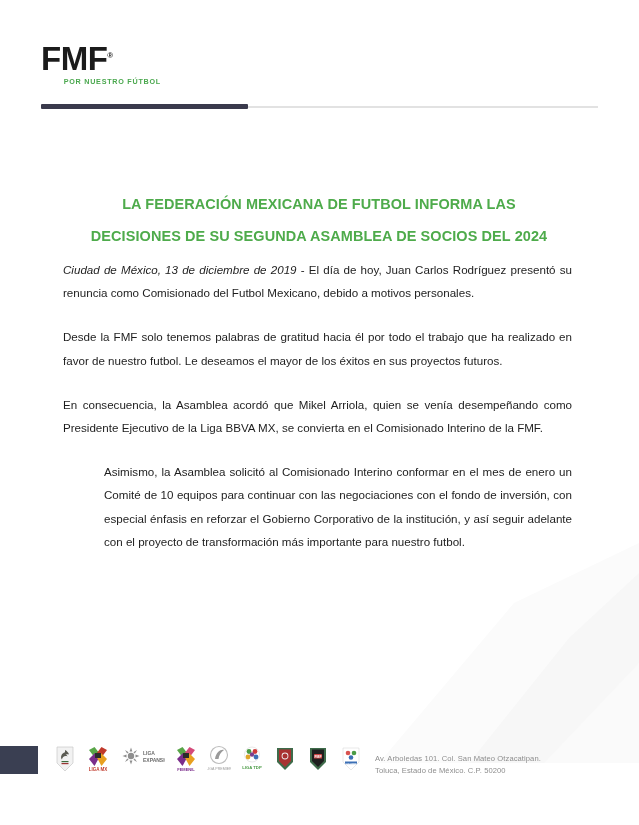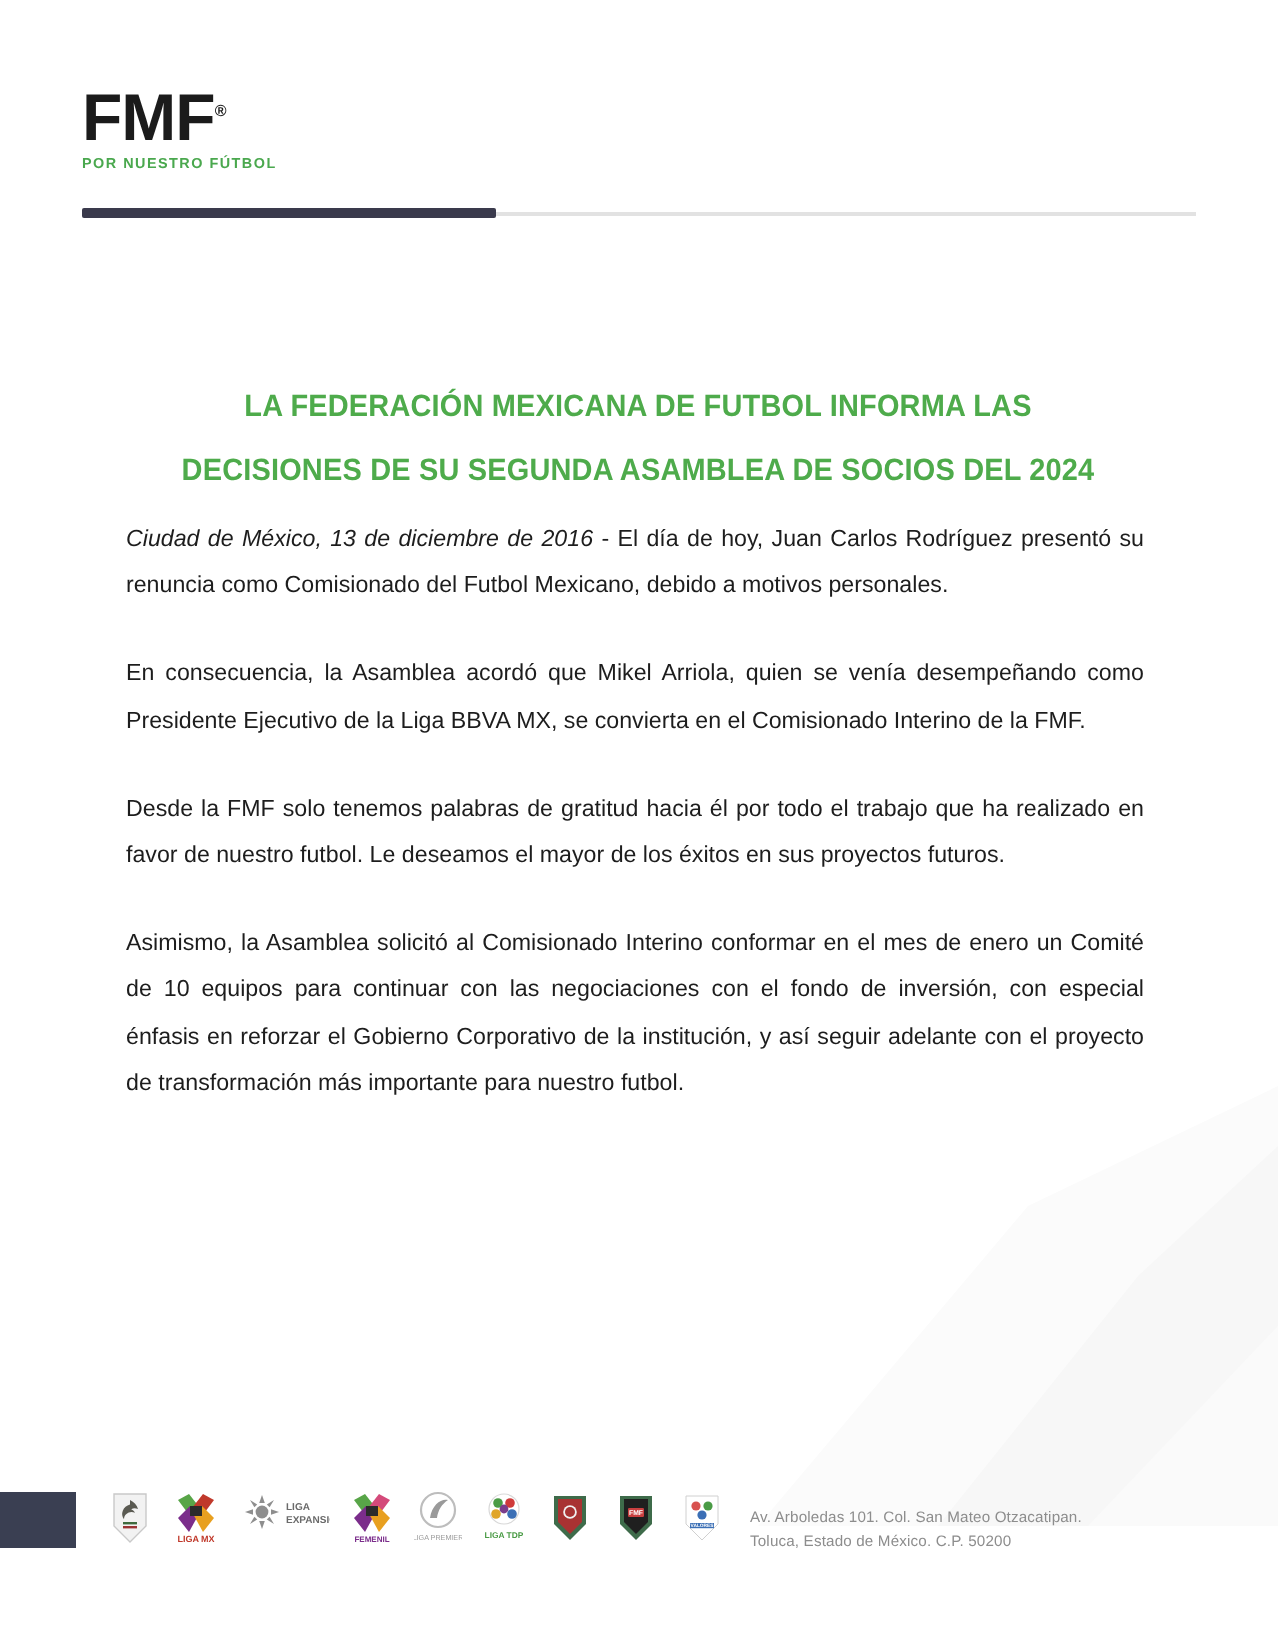--- a/index.html
+++ b/index.html
@@ -64,6 +64,7 @@
     color: #4aa84e;
     line-height: 1;
     white-space: nowrap;
+    text-align: right;
   }
 
   

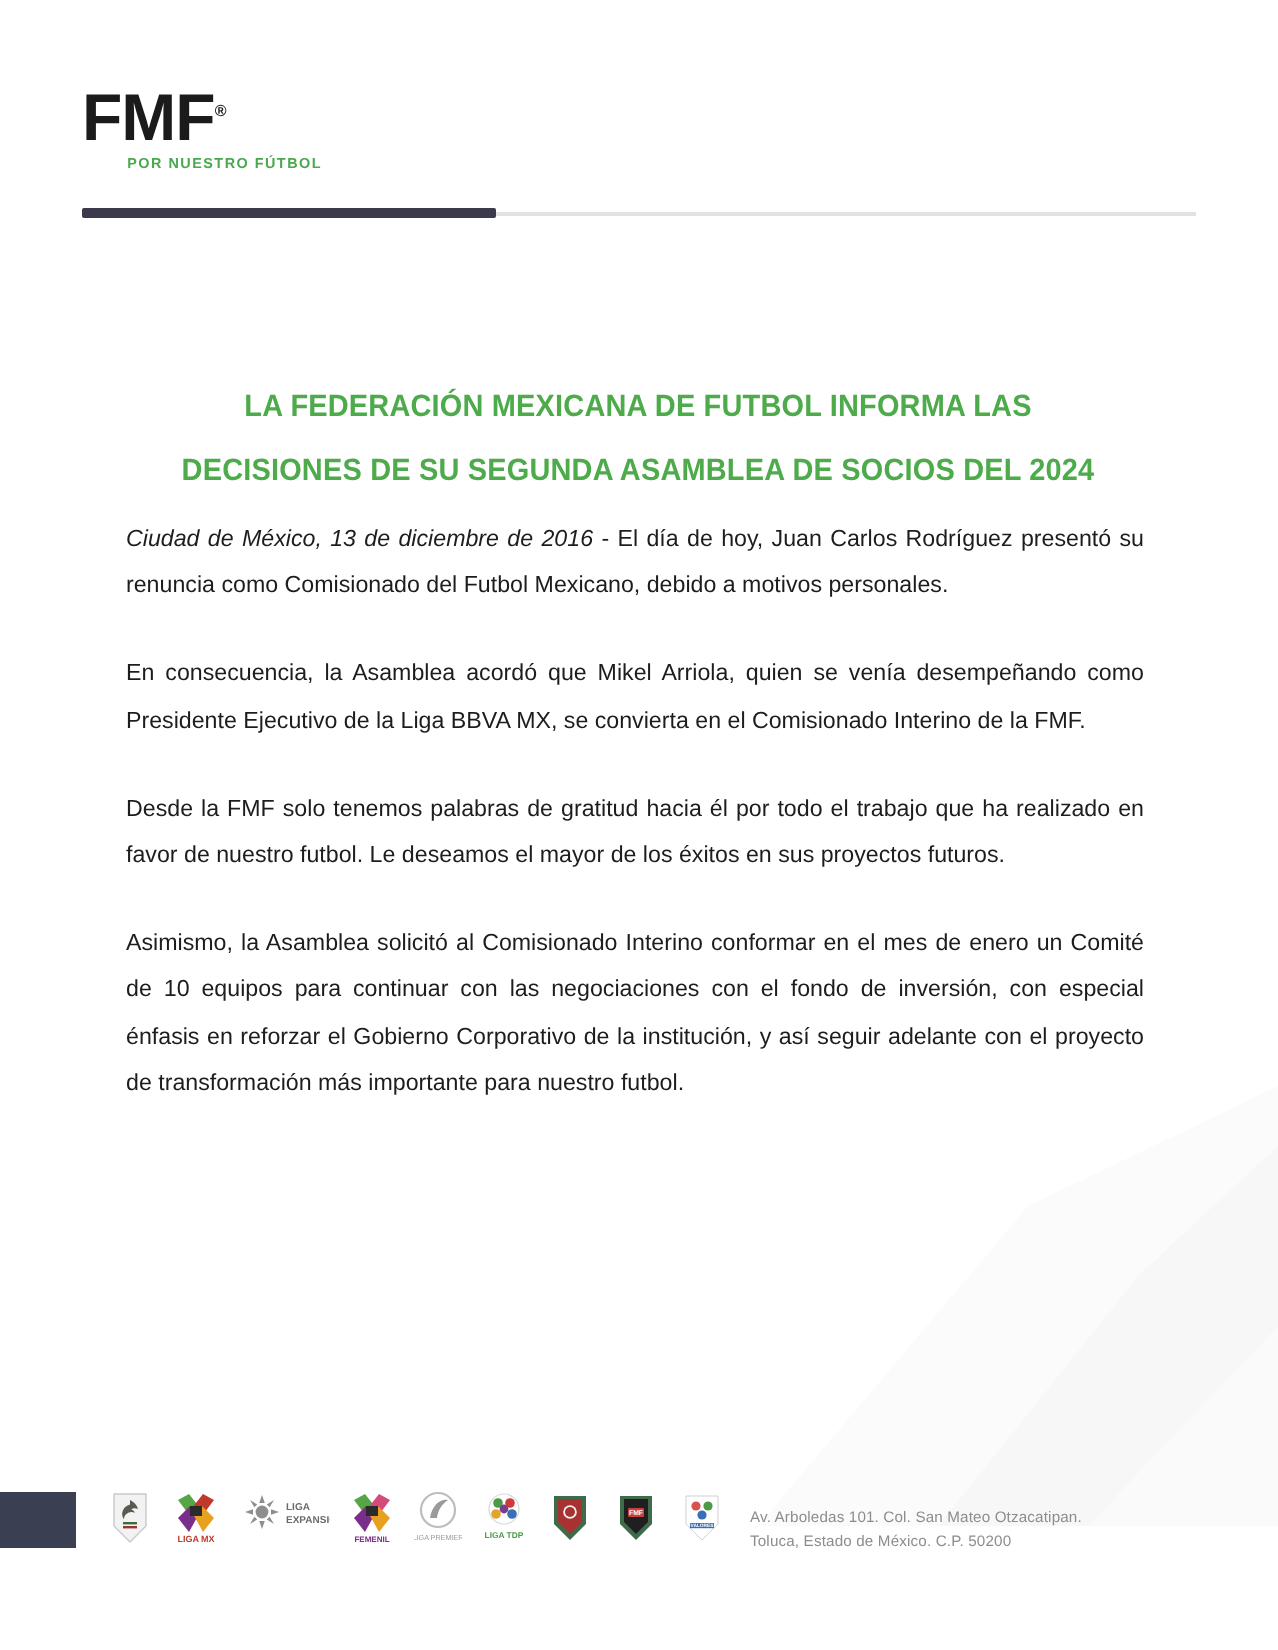--- a/index.html
+++ b/index.html
@@ -225,7 +225,7 @@
   <h1 class="title">LA FEDERACIÓN MEXICANA DE FUTBOL INFORMA LAS DECISIONES DE SU SEGUNDA ASAMBLEA DE SOCIOS DEL 2024</h1>
 
   <div class="body">
-    <p class="para"><em class="dateline">Ciudad de México, 13 de diciembre de 2016</em><span> - El día de hoy, Juan Carlos Rodríguez presentó su renuncia como Comisionado del Futbol Mexicano, debido a motivos personales.</span></p>
+    <p class="para"><em class="dateline">Ciudad de México, 13 de diciembre de 2019</em><span> - El día de hoy, Juan Carlos Rodríguez presentó su renuncia como Comisionado del Futbol Mexicano, debido a motivos personales.</span></p>
     <p class="para">En consecuencia, la Asamblea acordó que Mikel Arriola, quien se venía desempeñando como Presidente Ejecutivo de la Liga BBVA MX, se convierta en el Comisionado Interino de la FMF.</p>
     <p class="para">Desde la FMF solo tenemos palabras de gratitud hacia él por todo el trabajo que ha realizado en favor de nuestro futbol. Le deseamos el mayor de los éxitos en sus proyectos futuros.</p>
     <p class="para">Asimismo, la Asamblea solicitó al Comisionado Interino conformar en el mes de enero un Comité de 10 equipos para continuar con las negociaciones con el fondo de inversión, con especial énfasis en reforzar el Gobierno Corporativo de la institución, y así seguir adelante con el proyecto de transformación más importante para nuestro futbol.</p>

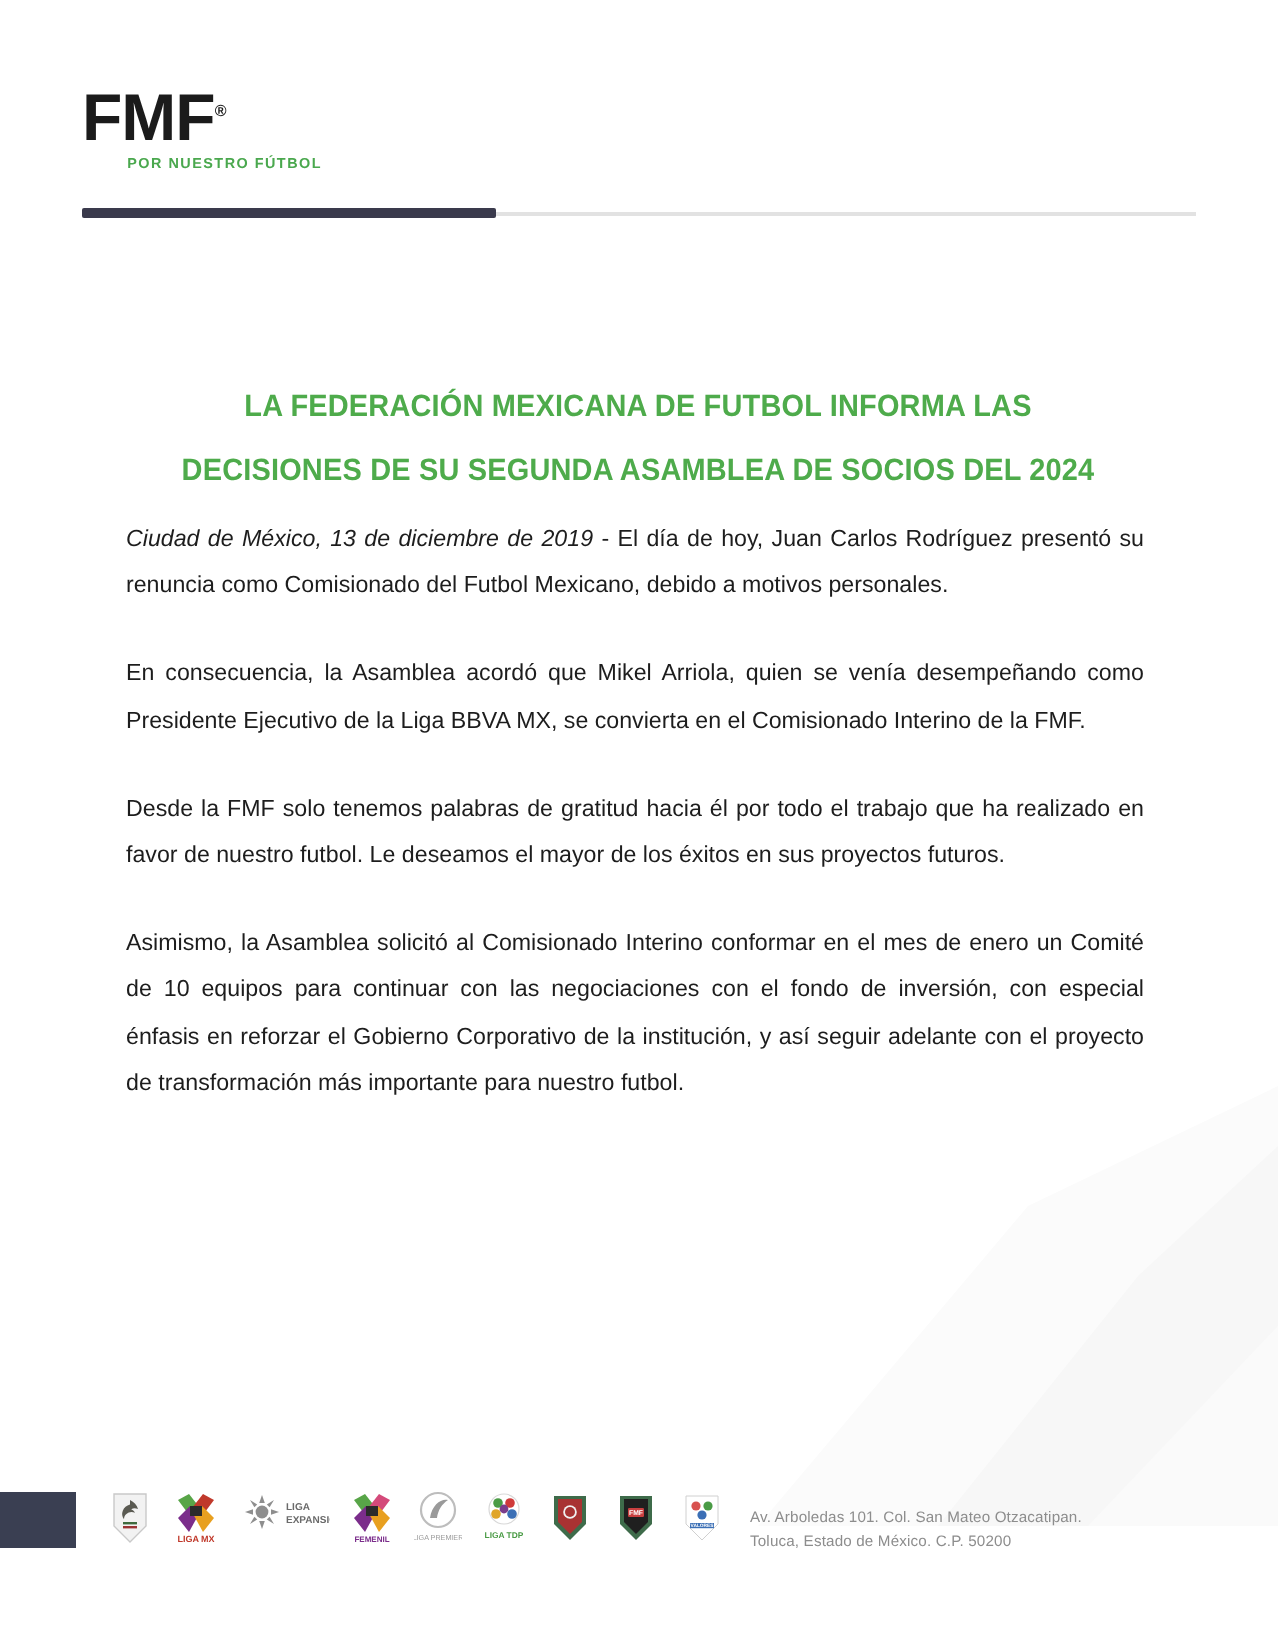--- a/index.html
+++ b/index.html
@@ -226,8 +226,8 @@
 
   <div class="body">
     <p class="para"><em class="dateline">Ciudad de México, 13 de diciembre de 2019</em><span> - El día de hoy, Juan Carlos Rodríguez presentó su renuncia como Comisionado del Futbol Mexicano, debido a motivos personales.</span></p>
+    <p class="para">Desde la FMF solo tenemos palabras de gratitud hacia él por todo el trabajo que ha realizado en favor de nuestro futbol. Le deseamos el mayor de los éxitos en sus proyectos futuros.</p>
     <p class="para">En consecuencia, la Asamblea acordó que Mikel Arriola, quien se venía desempeñando como Presidente Ejecutivo de la Liga BBVA MX, se convierta en el Comisionado Interino de la FMF.</p>
-    <p class="para">Desde la FMF solo tenemos palabras de gratitud hacia él por todo el trabajo que ha realizado en favor de nuestro futbol. Le deseamos el mayor de los éxitos en sus proyectos futuros.</p>
     <p class="para">Asimismo, la Asamblea solicitó al Comisionado Interino conformar en el mes de enero un Comité de 10 equipos para continuar con las negociaciones con el fondo de inversión, con especial énfasis en reforzar el Gobierno Corporativo de la institución, y así seguir adelante con el proyecto de transformación más importante para nuestro futbol.</p>
   </div>
 

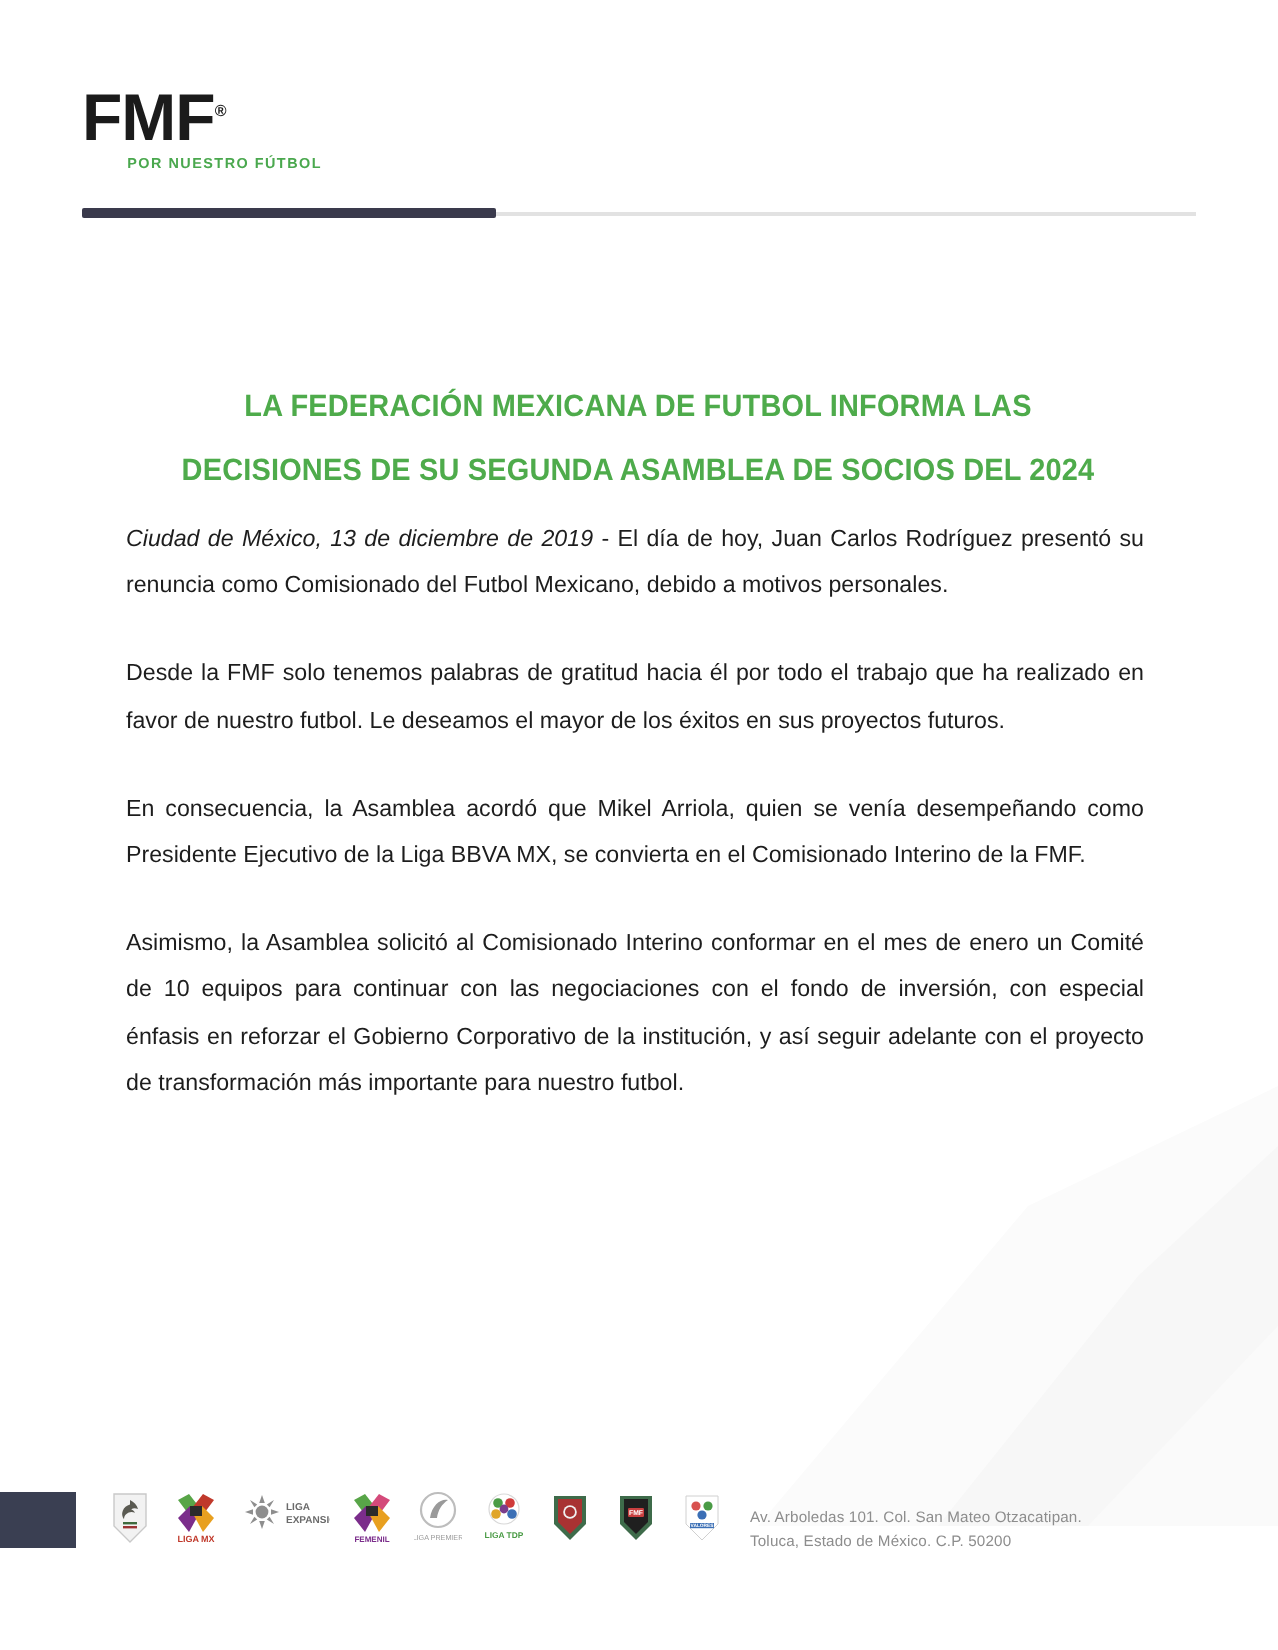--- a/index.html
+++ b/index.html
@@ -151,7 +151,7 @@
     text-justify: inter-word;
     margin-bottom: 21px;
   }
-  .para:last-child { margin-bottom: 0; }
+  .para:last-child { margin-bottom: 0; margin-left: 41px; }
   .dateline {
     font-style: italic;
   }

